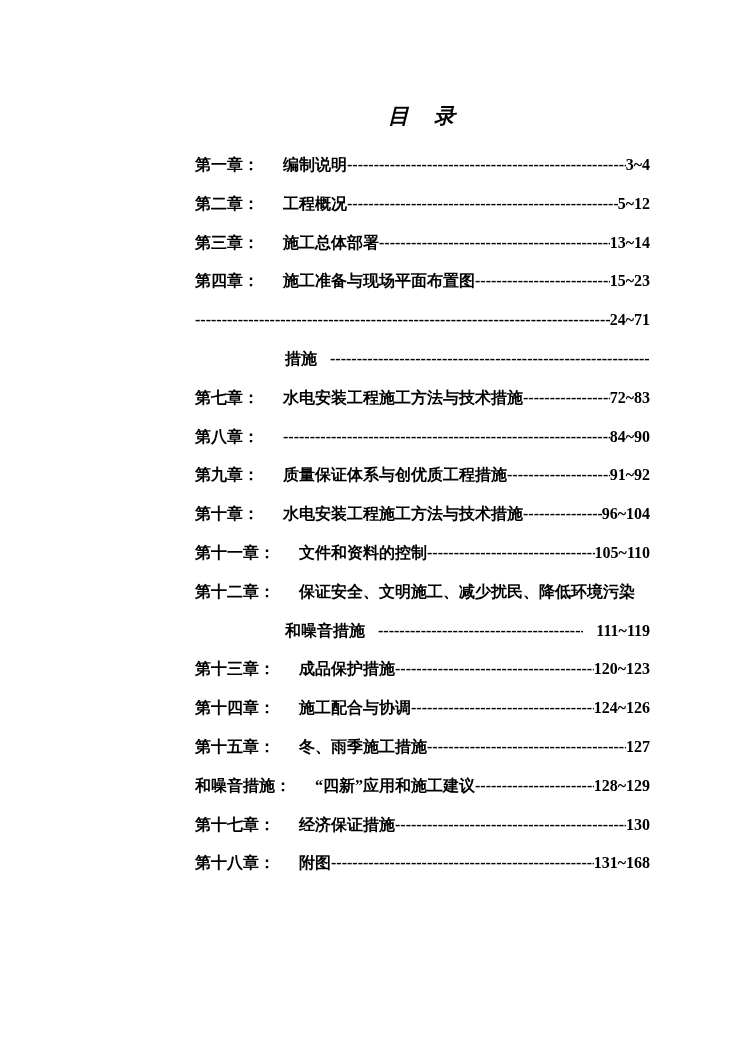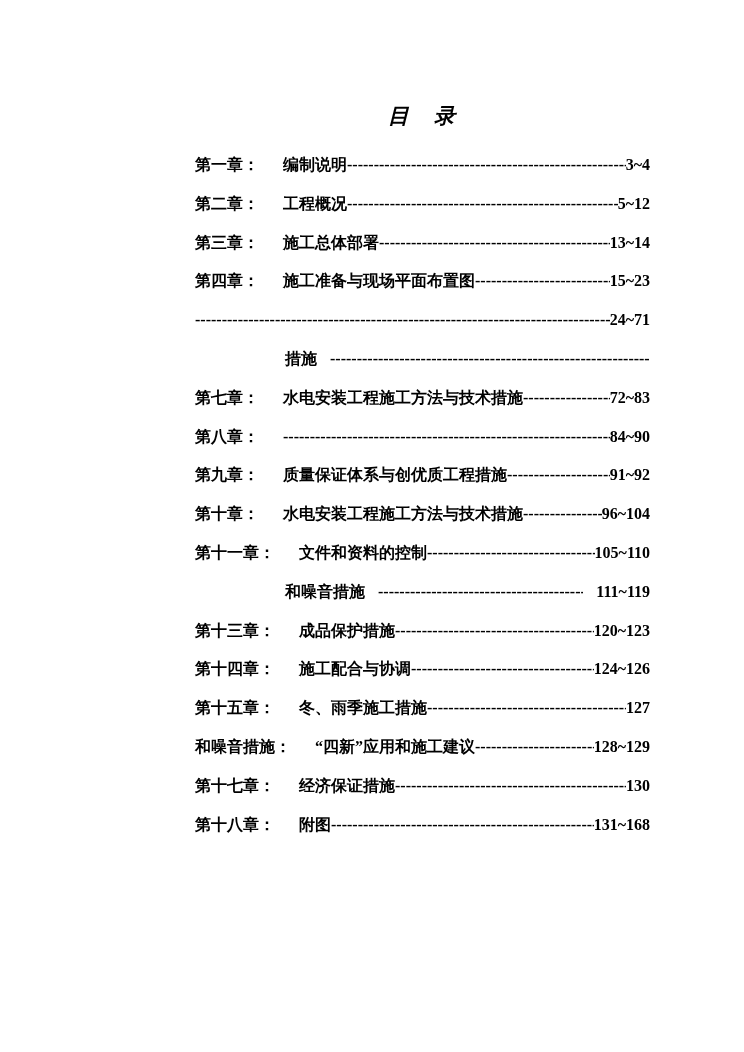--- a/index.html
+++ b/index.html
@@ -132,6 +132,10 @@
         </div>
       </div>
       <div class="toc-entry">
+        <div class="toc-line">
+          <span class="label">第十二章：</span>
+          <span class="text">保证安全、文明施工、减少扰民、降低环境污染</span>
+        </div>
         <div class="toc-line indent">
           <span class="text">和噪音措施</span>
           <span class="leader">------------------------------------------------------------------------------------------------------------------------------------------------------------------------------------------------------------------------------------------------------------------------------------------------------------</span>

